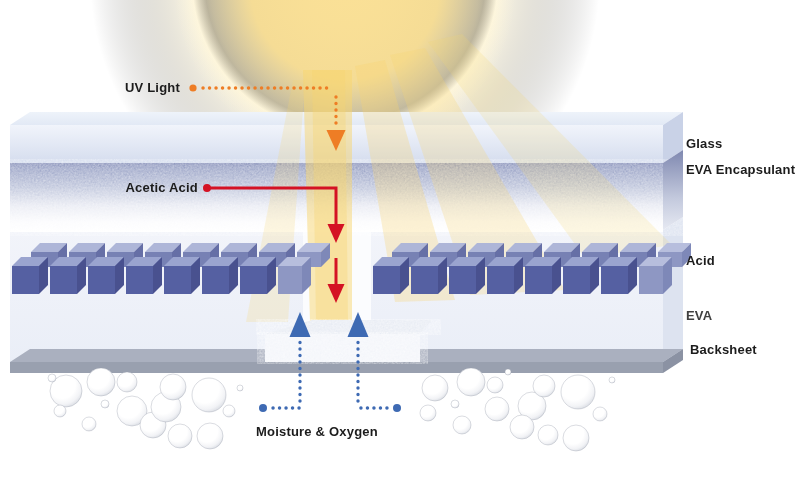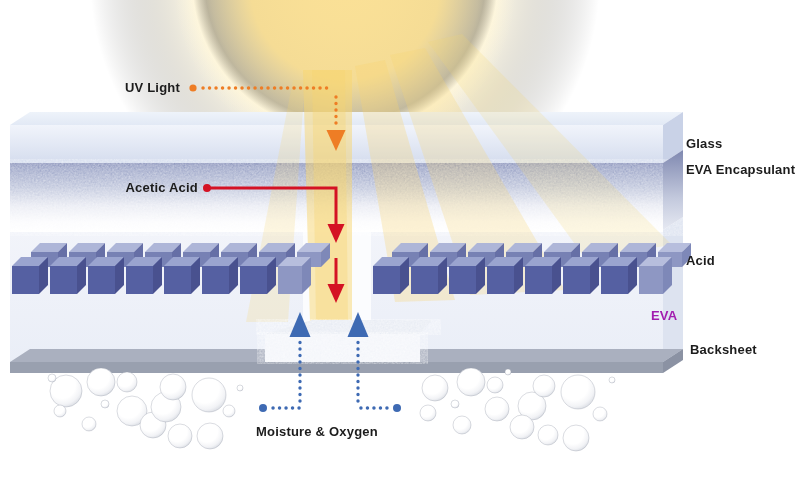--- a/index.html
+++ b/index.html
@@ -343,7 +343,7 @@
 <div class="lbl" style="left: 686px; top: 118px; color: rgb(28, 28, 28); margin-top: 16px;">Glass</div>
 <div class="lbl" style="left: 686px; top: 160px; color: rgb(28, 28, 28);">EVA Encapsulant</div>
 <div class="lbl" style="left: 686px; top: 251px; color: rgb(28, 28, 28);">Acid</div>
-<div class="lbl" style="left: 651px; top: 306px; color: #a21caf;">EVA</div>
+<div class="lbl" style="left: 686px; top: 306px; color: #404040;">EVA</div>
 <div class="lbl" style="left: 690px; top: 340px; color: rgb(28, 28, 28);">Backsheet</div>
 </div>
 

